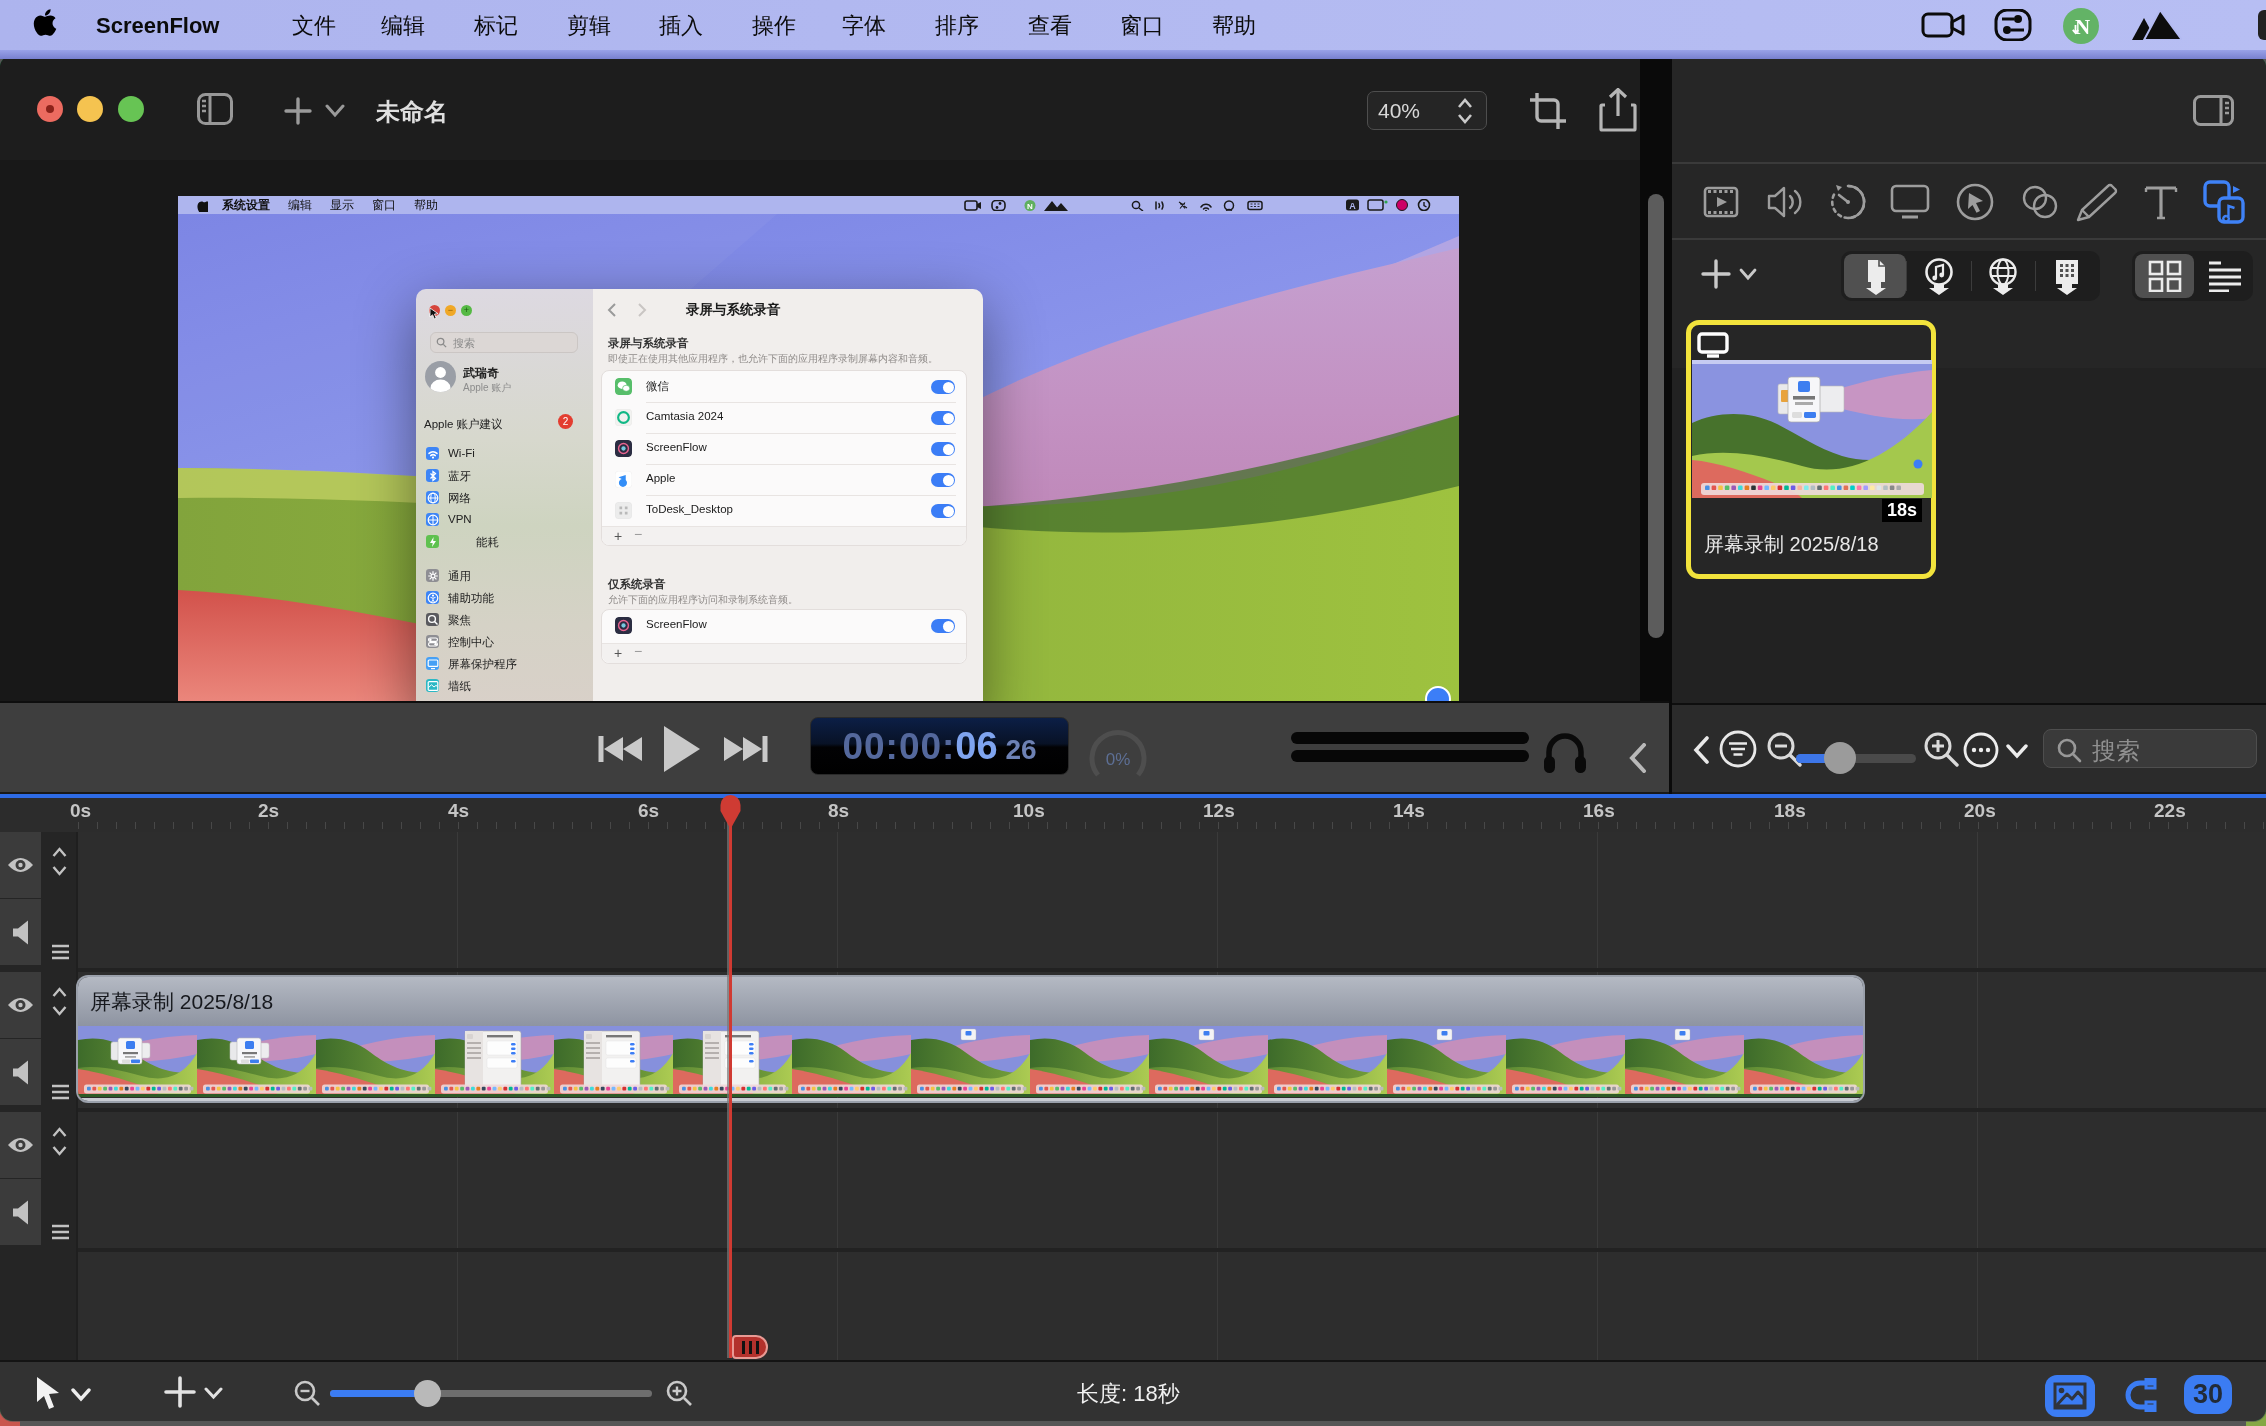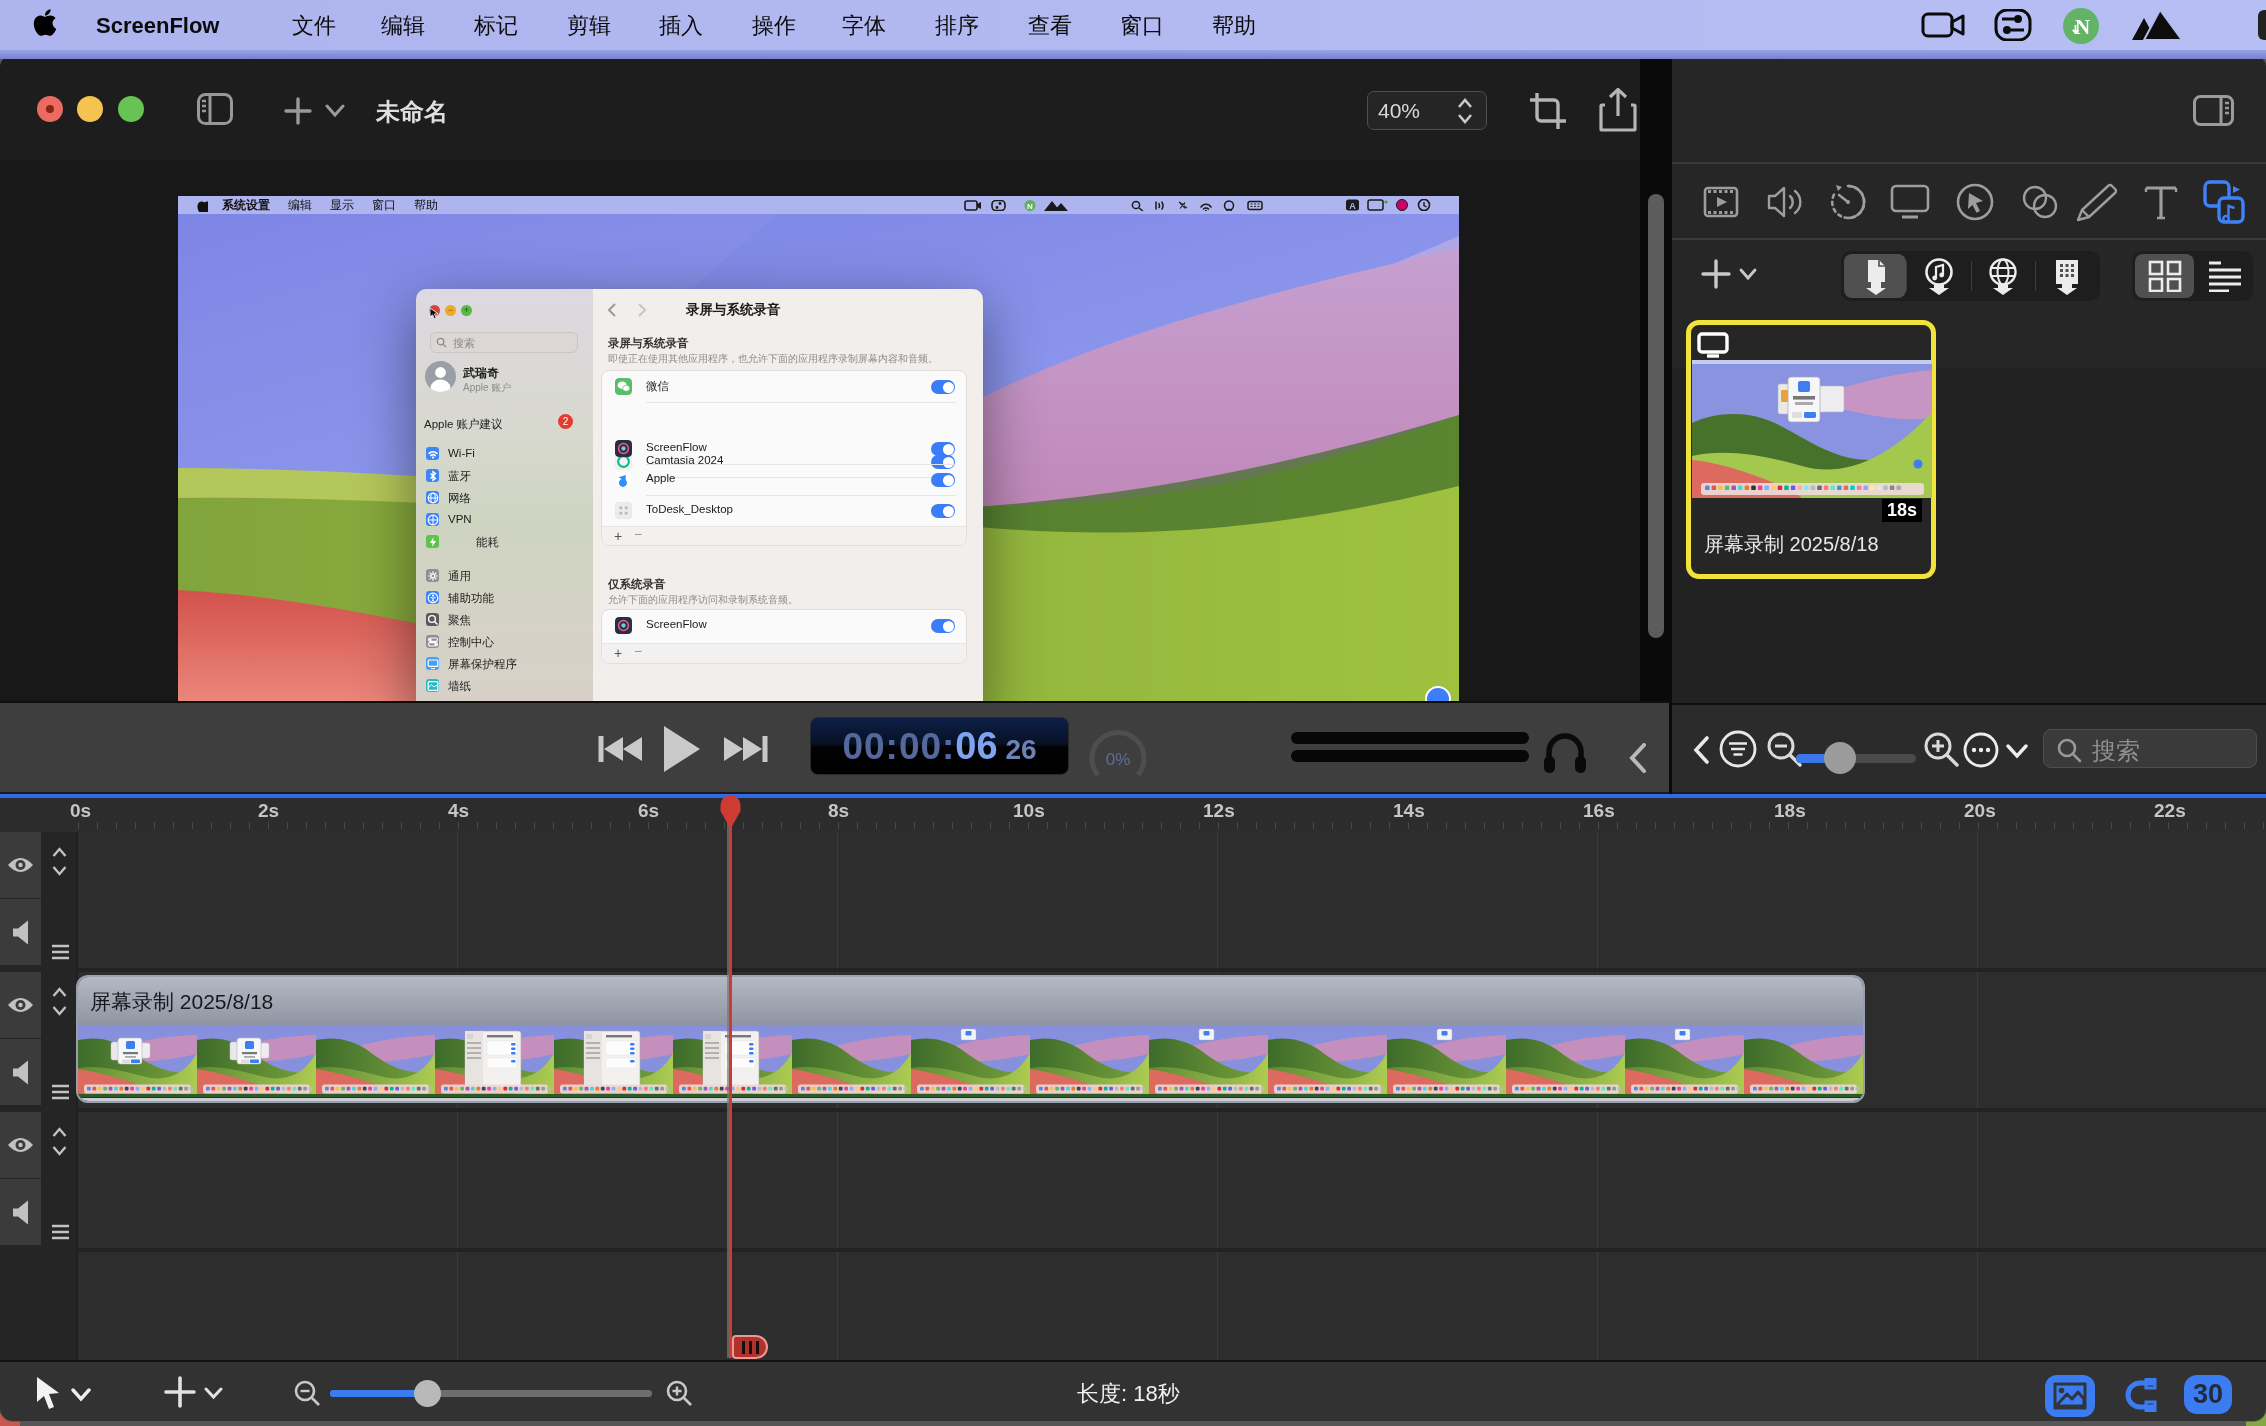--- a/index.html
+++ b/index.html
@@ -329,7 +329,7 @@
                 </div>
                 <div style="position:absolute;left:44px;top:30.5px;width:310px;height:1px;background:#e8e4e2;"></div>
               </div>
-              <div class="srow" style="top:31px;margin-top:44px;">
+              <div class="srow" style="top:31px;">
                 <svg class="sri" width="19" height="19" viewBox="0 0 19 19">
                   <rect width="19" height="19" rx="4" fill="#f2f2f0" stroke="#ddd" stroke-width="0.5"></rect>
                   <circle cx="9.5" cy="9.5" r="6" fill="none" stroke="#12b886" stroke-width="2.4"></circle>

